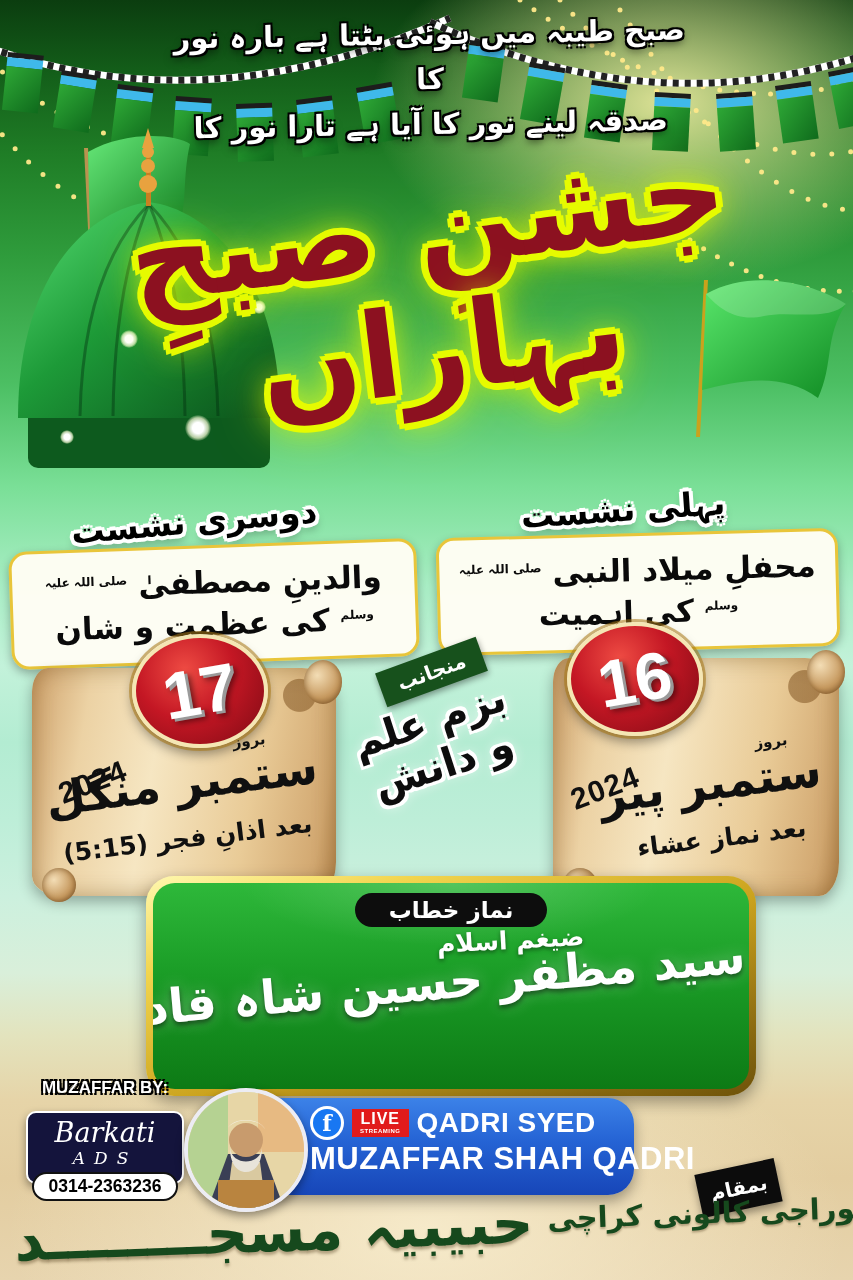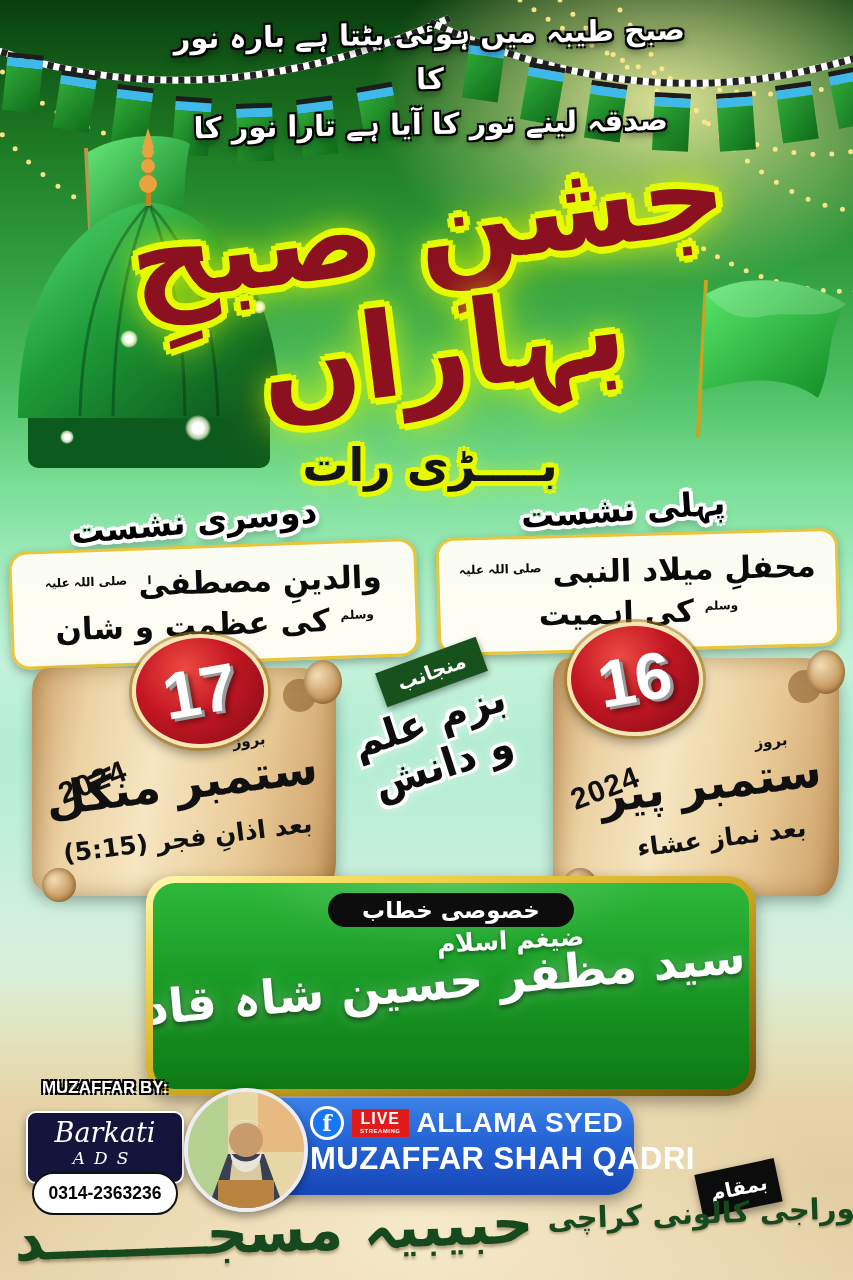--- a/index.html
+++ b/index.html
@@ -261,7 +261,6 @@
   </svg>
 
   <div id="main-title" class="abs urdu rtl">جشنِ صبحِ بہاراں</div>
-  <div id="subtitle" class="abs urdu rtl">بــــڑی رات</div>
 
   <div id="session-first" class="abs">
     <div class="session-heading urdu rtl">پہلی نشست</div>

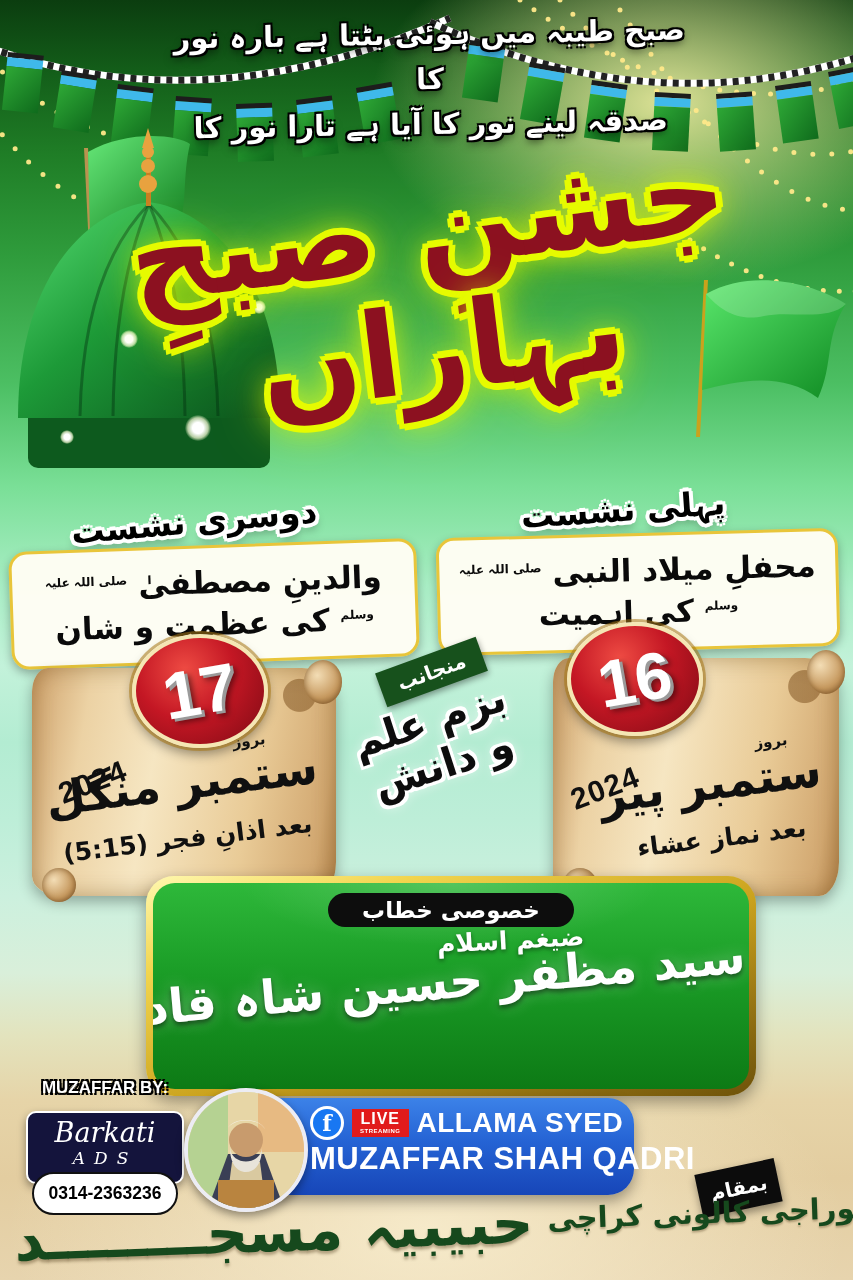--- a/index.html
+++ b/index.html
@@ -311,7 +311,7 @@
 
   <div id="keynote" class="abs">
     <div class="inner">
-      <div class="pill urdu rtl">خصوصی خطاب</div>
+      <div class="pill urdu rtl">نماز خطاب</div>
       <div class="hon-line urdu rtl">ضیغم اسلام</div>
       <div class="speaker urdu rtl">پیر سید مظفر حسین شاہ قادری</div>
     </div>

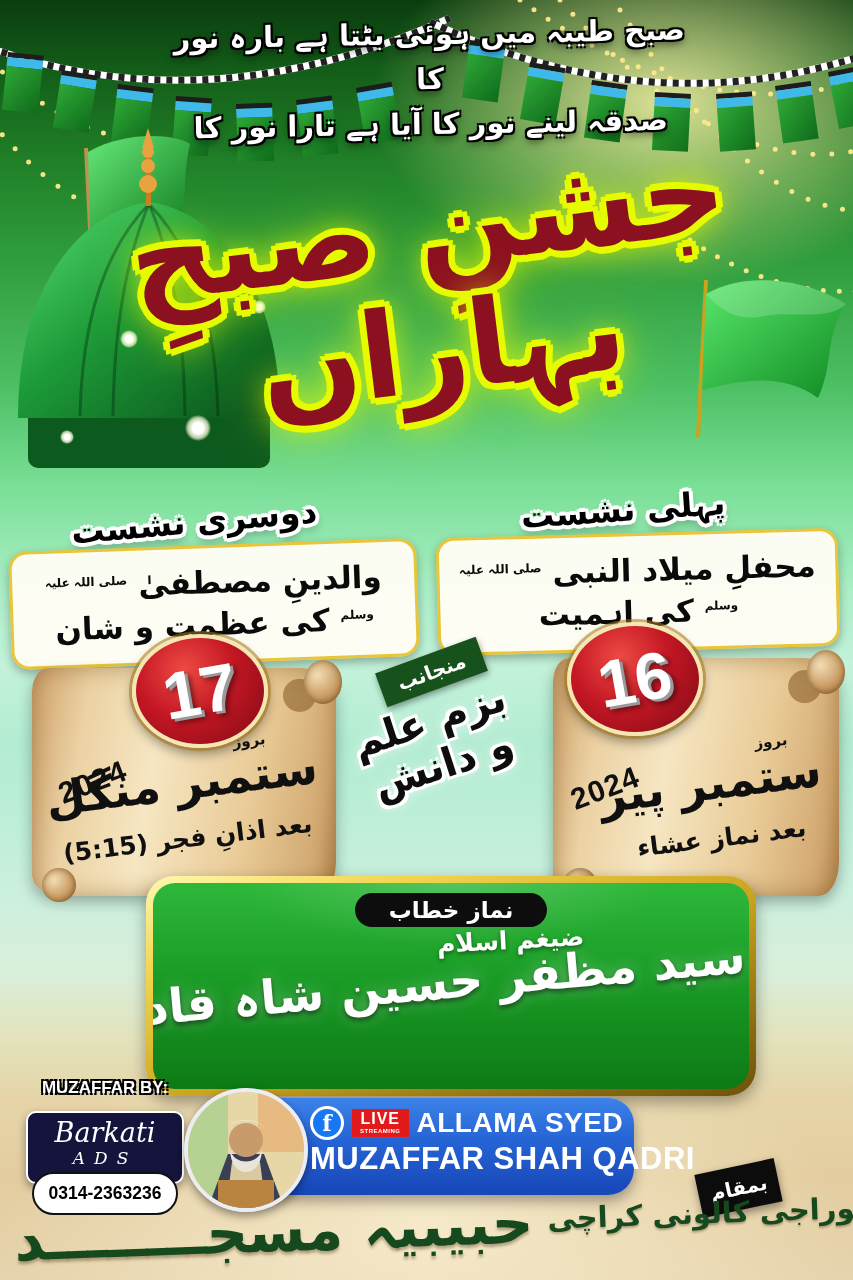--- a/index.html
+++ b/index.html
@@ -349,7 +349,7 @@
           <div class="lv">LIVE</div>
           <div class="st">STREAMING</div>
         </div>
-        <div id="live-name1">ALLAMA SYED</div>
+        <div id="live-name1">QADRI SYED</div>
       </div>
       <div id="live-name2">MUZAFFAR SHAH QADRI</div>
     </div>

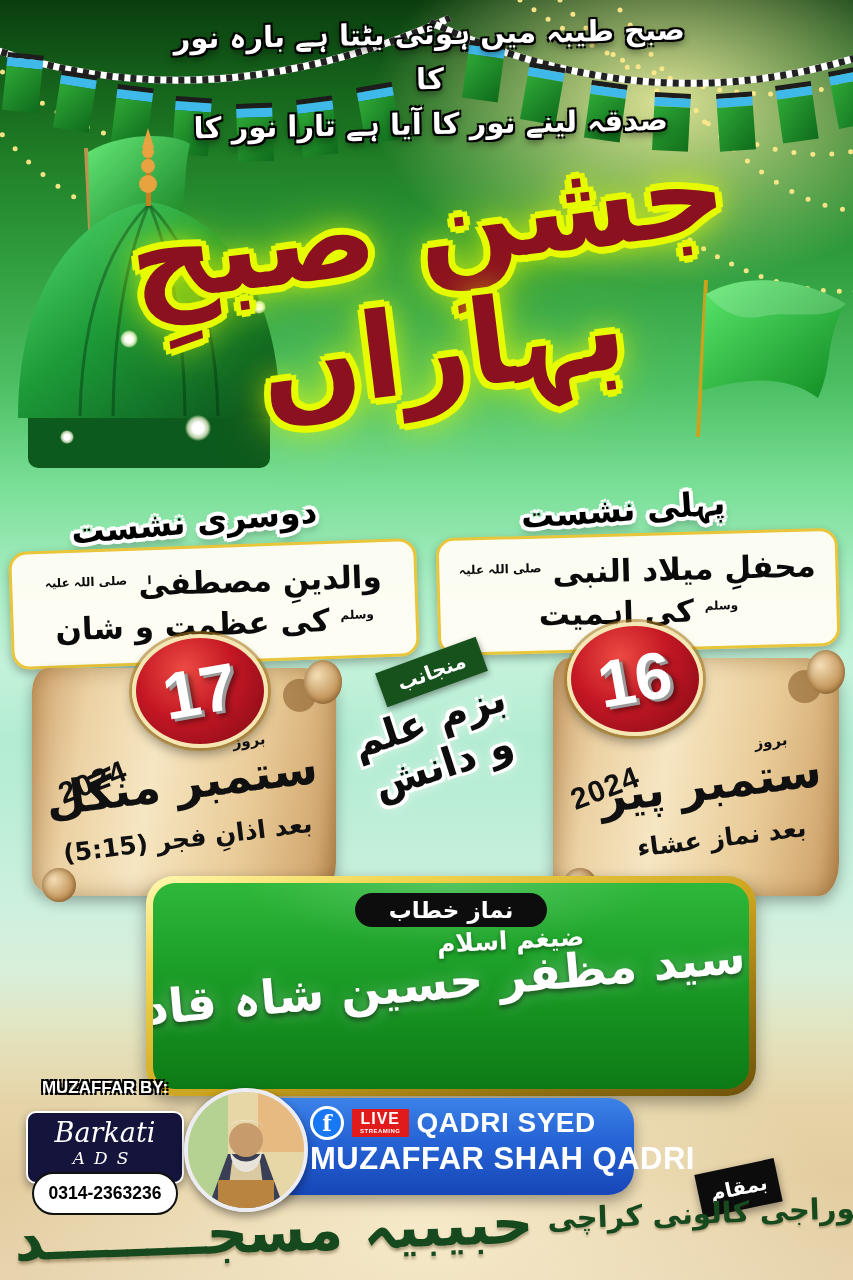--- a/index.html
+++ b/index.html
@@ -134,7 +134,7 @@
   #designer .dname{color:#fff;font-family:"DejaVu Serif",serif;font-style:italic;font-size:27px;line-height:1;}
   #designer .dsub{color:#fff;font-family:"DejaVu Serif",serif;font-style:italic;font-size:17px;letter-spacing:9px;margin-top:2px;}
   #designer .dphone{margin:-12px auto 12px auto;width:142px;background:#fff;border:2px solid #111;border-radius:999px;
-    font-size:17.5px;font-weight:bold;color:#000;font-family:"Liberation Sans",sans-serif;padding:9px 0;position:relative;}
+    font-size:17.5px;font-weight:bold;color:#000;font-family:"Liberation Sans",sans-serif;padding:2px 0;position:relative;}
 
   
   #live-banner{left:206px;top:1098px;width:428px;height:97px;border-radius:26px;

